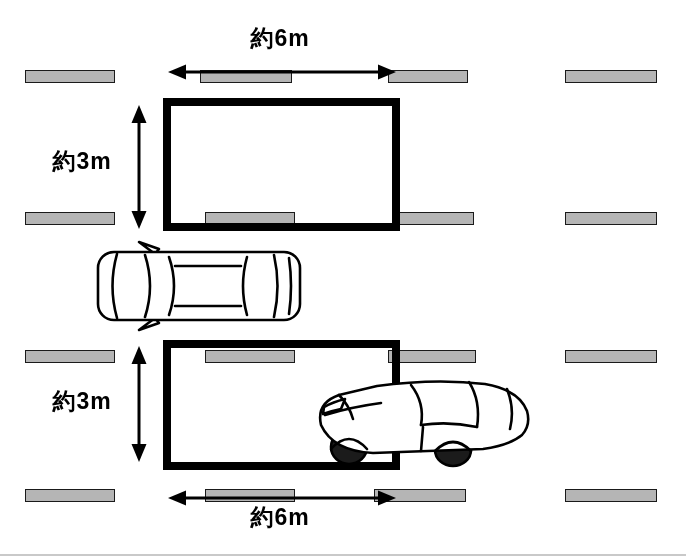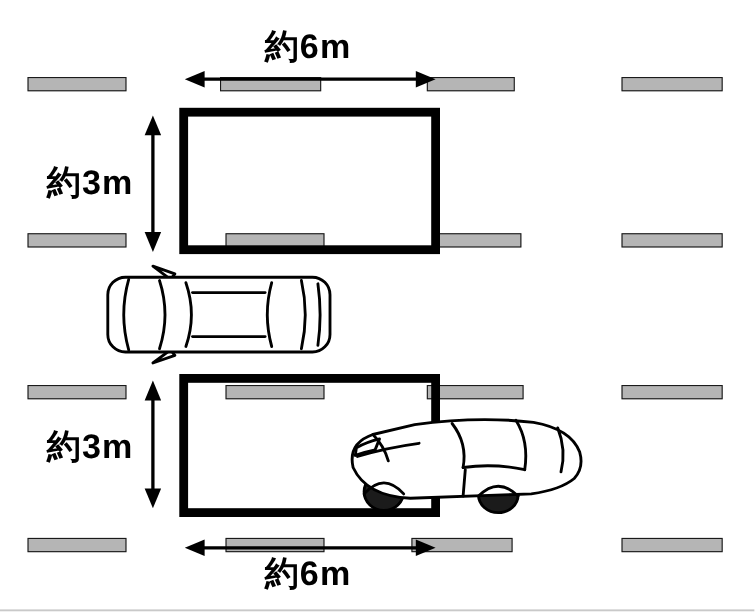--- a/index.html
+++ b/index.html
@@ -36,7 +36,7 @@
     position: absolute;
     z-index: 3;
     font-weight: bold;
-    font-size: 31px;
+    font-size: 23px;
     line-height: 1.1;
     color: #000000;
     text-align: center;

